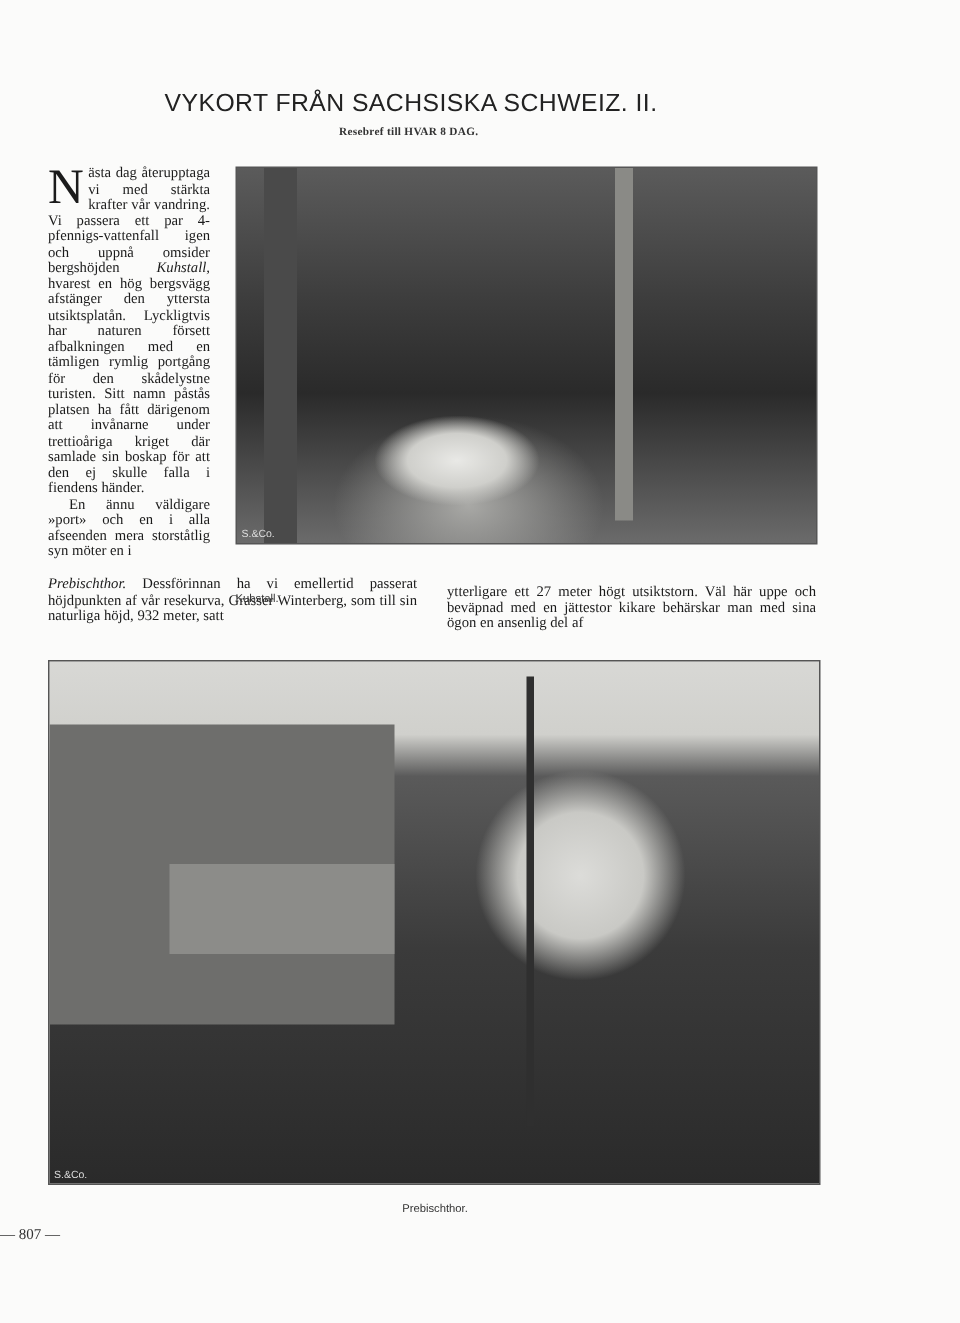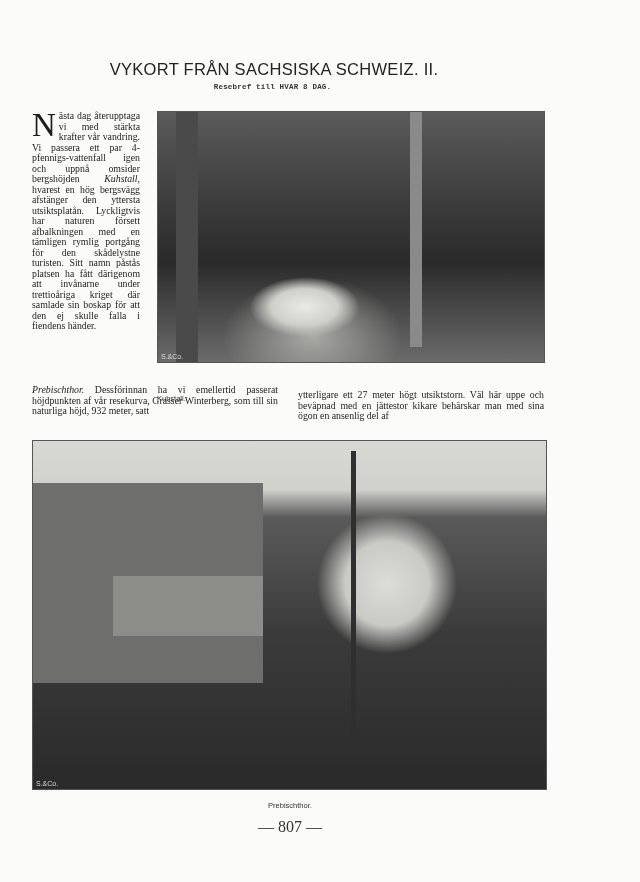--- a/index.html
+++ b/index.html
@@ -14,7 +14,7 @@
   }
   .subtitle {
     position: absolute; left: 0; top: 83px; width: 545px; text-align: center;
-    font-size: 7.5px; font-weight: bold; color: #333; letter-spacing: 0.2px; font-family: Liberation Mono, monospace;
+    font-size: 7.5px; font-weight: bold; color: #333; letter-spacing: 0.2px;
   }
   .col-left {
     position: absolute; left: 32px; top: 111px; width: 108px;

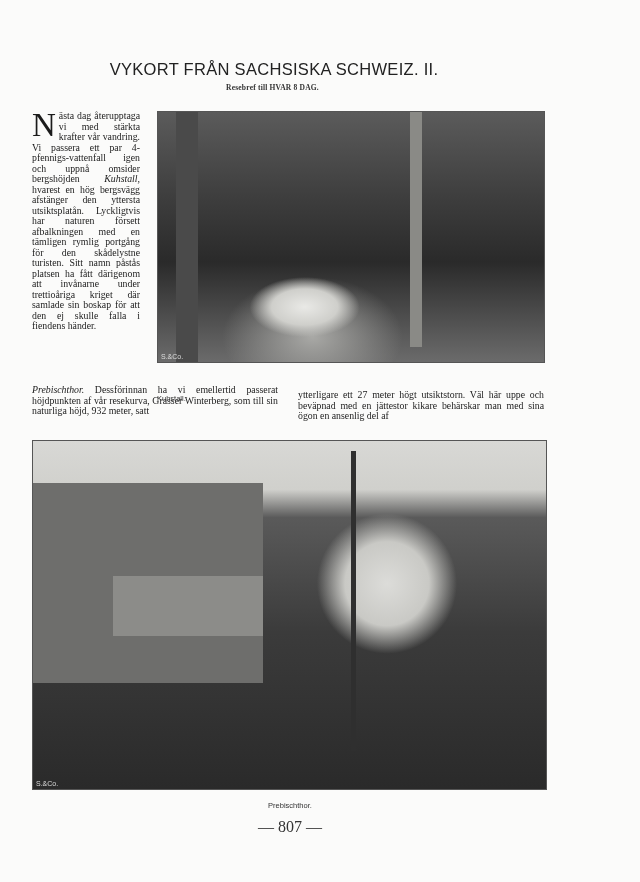--- a/index.html
+++ b/index.html
@@ -78,6 +78,9 @@
     <i>Kuhstall,</i>
     <span>hvarest en hög bergsvägg afstänger den yttersta utsiktsplatån. Lyckligtvis har naturen försett afbalkningen med en tämligen rymlig portgång för den skådelystne turisten. Sitt namn påstås platsen ha fått därigenom att invånarne under trettioåriga kriget där samlade sin boskap för att den ej skulle falla i fiendens händer.</span>
   </p>
+  <p class="indent">
+    <span>En ännu väldigare »port» och en i alla afseenden mera storståtlig syn möter en i</span>
+  </p>
 </div>
 
 <div class="bottom-left">

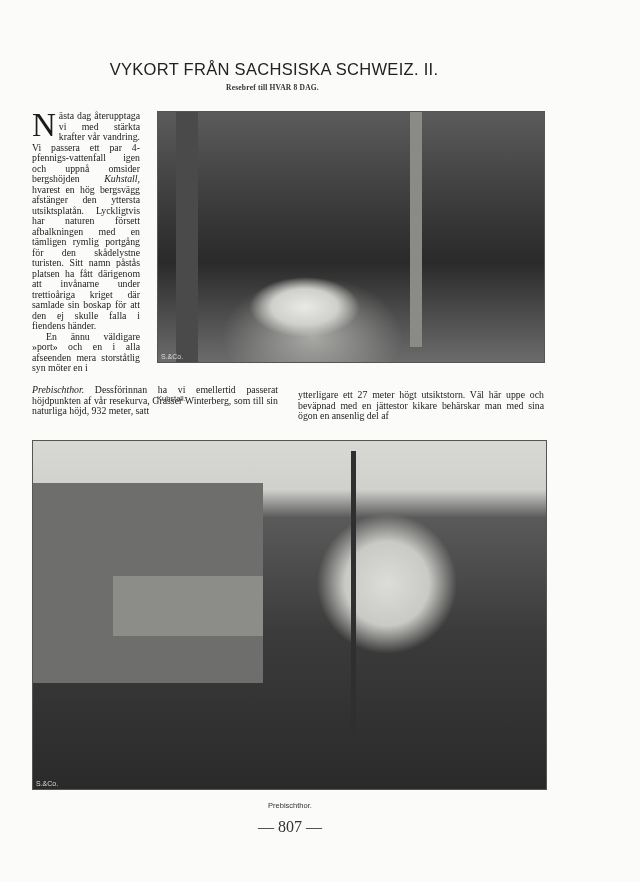--- a/index.html
+++ b/index.html
@@ -61,7 +61,7 @@
   .caption1 { left: 157px; width: 386px; top: 394px; text-align: left; }
   .caption2 { left: 0; width: 580px; top: 801px; text-align: center; }
   .page-num {
-    position: absolute; left: 0; width: 580px; top: 818px; text-align: center; font-size: 16px; color: #333; font-family: Liberation Serif, serif;
+    position: absolute; left: 0; width: 580px; top: 818px; text-align: left; font-size: 10px; color: #333; font-family: Liberation Serif, serif;
   }
   i { font-style: italic; }
 </style>

